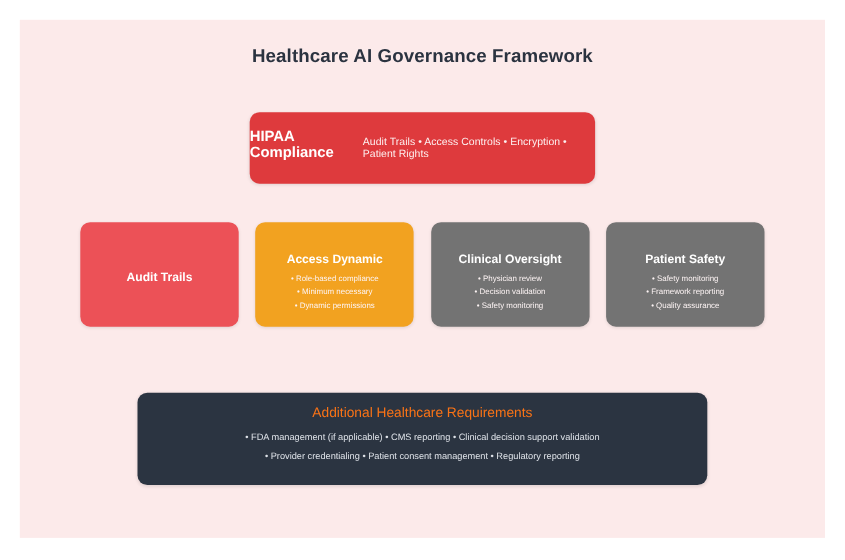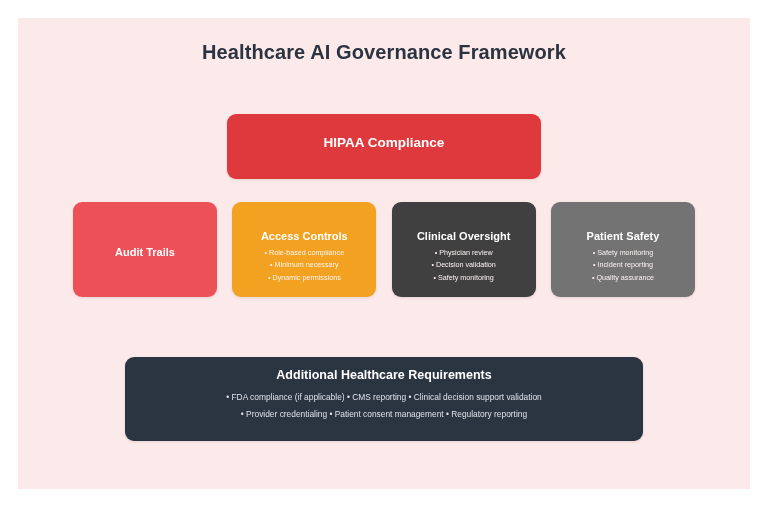--- a/index.html
+++ b/index.html
@@ -31,7 +31,7 @@
     top: 23px;
     width: 732px;
     text-align: center;
-    font-size: 20px;
+    font-size: 17px;
     font-weight: bold;
     color: #2b3340;
     letter-spacing: 0.1px;

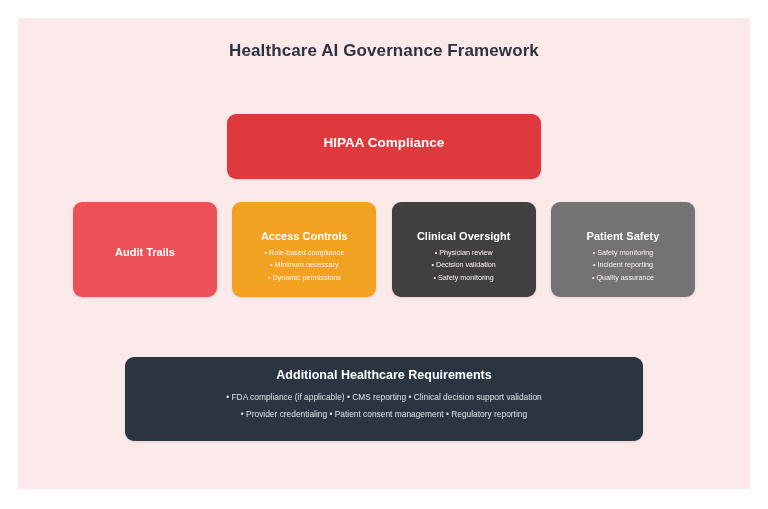--- a/index.html
+++ b/index.html
@@ -41,7 +41,7 @@
   .hipaa-block {
     position: absolute;
     left: 209px;
-    top: 96px;
+    top: 84px;
     width: 314px;
     height: 65px;
     background: #de3a3d;

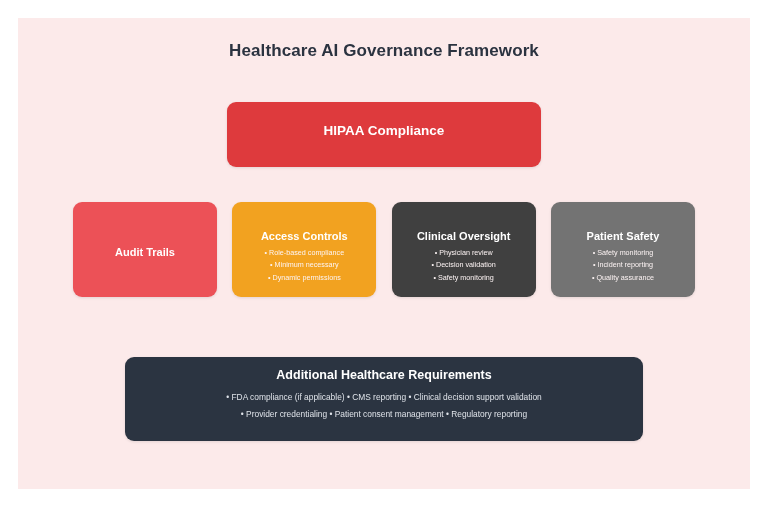--- a/index.html
+++ b/index.html
@@ -145,6 +145,7 @@
 
   <div class="hipaa-block">
     <div class="hipaa-title">HIPAA Compliance</div>
+    <div class="hipaa-subtitle">Audit Trails • Access Controls • Encryption • Patient Rights</div>
   </div>
 
   <div class="pillar-row">

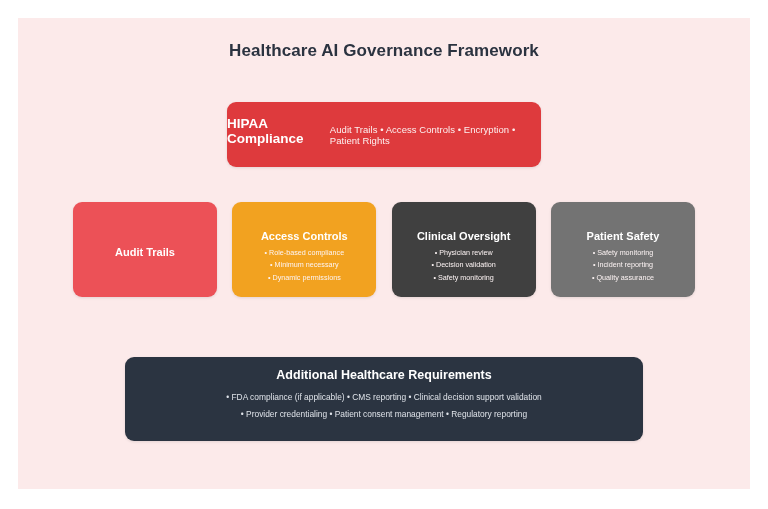--- a/index.html
+++ b/index.html
@@ -155,7 +155,7 @@
     </div>
 
     <div class="pillar-card" style="background:#f2a220;">
-      <div class="pillar-title">Access Controls</div>
+      <div class="pillar-title">Access Dynamic</div>
       <div class="pillar-items">
         <div class="pillar-item">• Role-based compliance</div>
         <div class="pillar-item">• Minimum necessary</div>

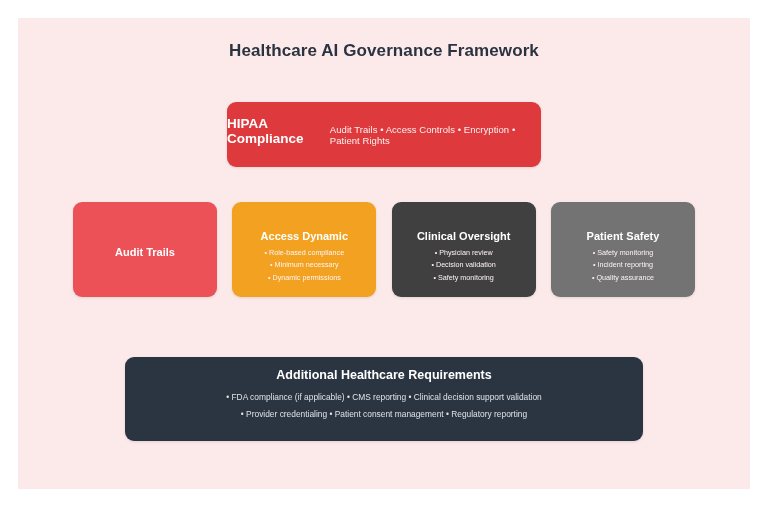--- a/index.html
+++ b/index.html
@@ -163,7 +163,7 @@
       </div>
     </div>
 
-    <div class="pillar-card" style="background:#404040;">
+    <div class="pillar-card" style="background:#737373;">
       <div class="pillar-title">Clinical Oversight</div>
       <div class="pillar-items">
         <div class="pillar-item">• Physician review</div>

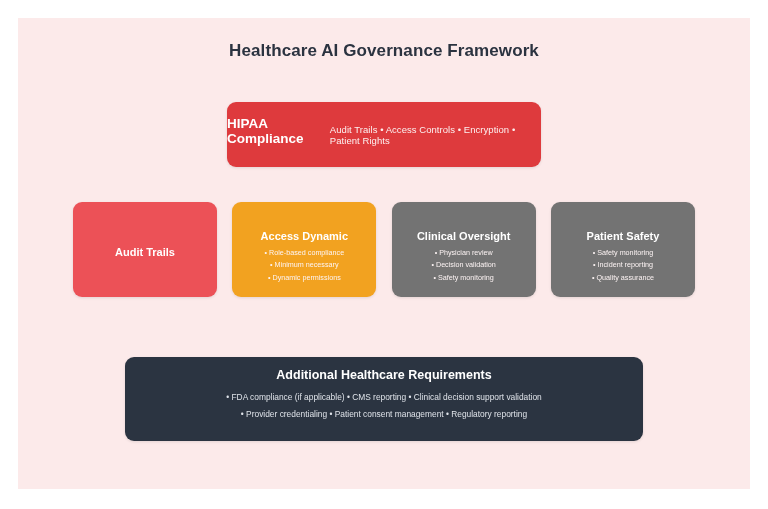--- a/index.html
+++ b/index.html
@@ -176,7 +176,7 @@
       <div class="pillar-title">Patient Safety</div>
       <div class="pillar-items">
         <div class="pillar-item">• Safety monitoring</div>
-        <div class="pillar-item">• Incident reporting</div>
+        <div class="pillar-item">• Framework reporting</div>
         <div class="pillar-item">• Quality assurance</div>
       </div>
     </div>

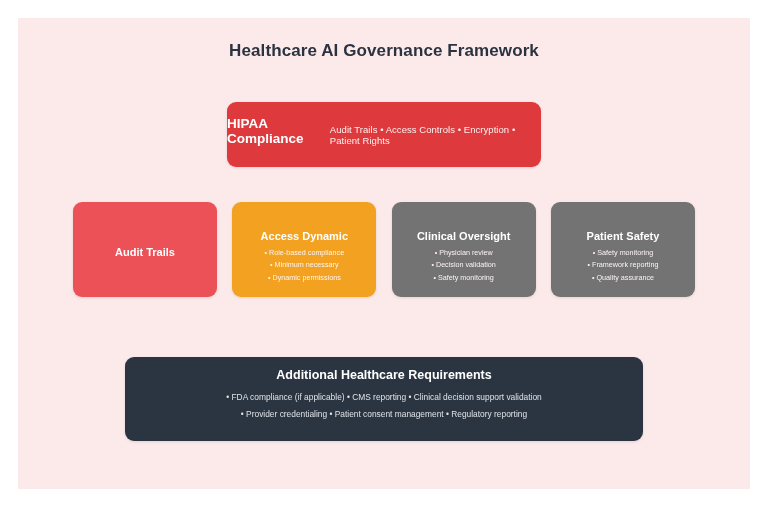--- a/index.html
+++ b/index.html
@@ -124,8 +124,8 @@
   }
   .additional-title {
     font-size: 12.5px;
-    font-weight: bold;
-    color: #ffffff;
+    font-weight: normal;
+    color: #f97316;
     margin-bottom: 11px;
   }
   .additional-line {

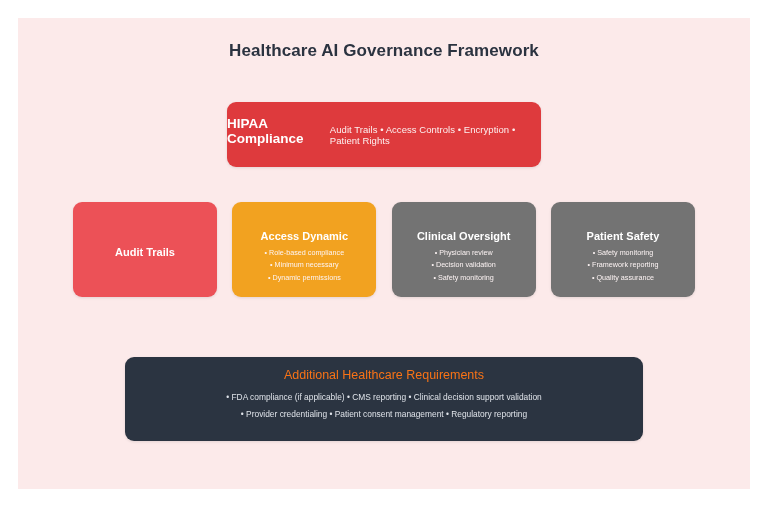--- a/index.html
+++ b/index.html
@@ -185,7 +185,7 @@
 
   <div class="additional-block">
     <div class="additional-title">Additional Healthcare Requirements</div>
-    <div class="additional-line">• FDA compliance (if applicable) • CMS reporting • Clinical decision support validation</div>
+    <div class="additional-line">• FDA management (if applicable) • CMS reporting • Clinical decision support validation</div>
     <div class="additional-line">• Provider credentialing • Patient consent management • Regulatory reporting</div>
   </div>
 

